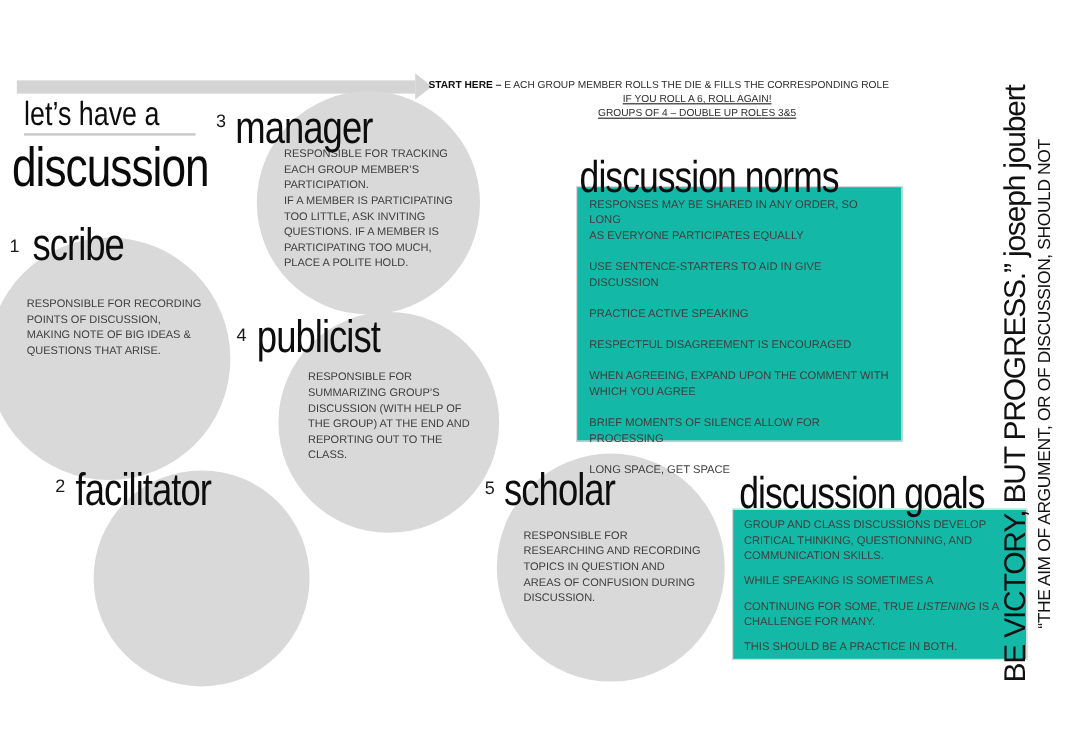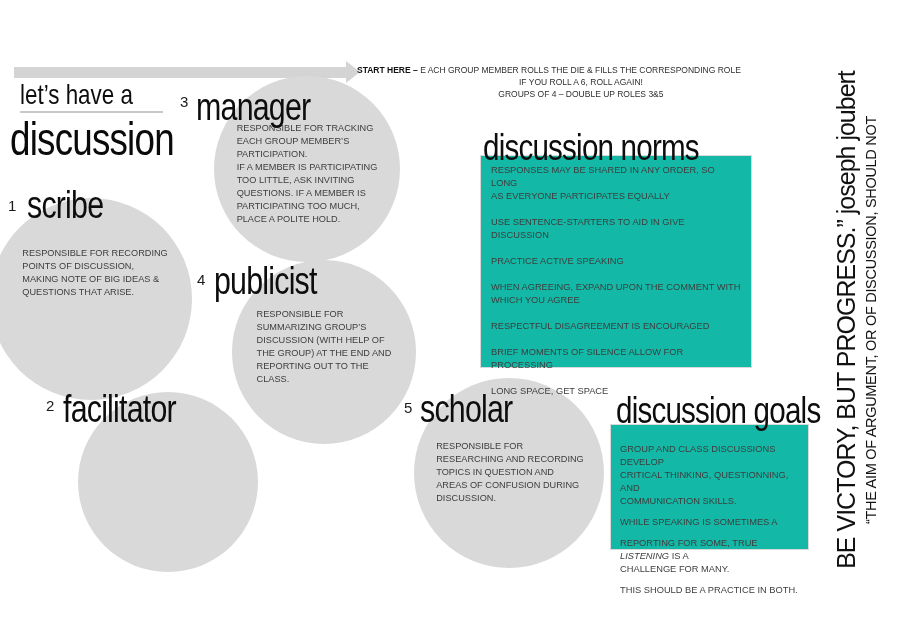--- a/index.html
+++ b/index.html
@@ -24,7 +24,7 @@
               border-left:14px solid #d4d4d4;}
   #start-note{position:absolute;left:357px;top:64px;z-index:2;font-size:8.5px;line-height:12px;color:#2e2e2e;text-align:center;}
   #start-note .lbl{font-weight:bold;color:#111;}
-  #start-note .ind{padding-left:64px;}
+  #start-note .ind{padding-left:64px;text-decoration:underline;}
   #title-small{position:absolute;left:20px;top:80px;z-index:2;font-size:28px;line-height:1.1;color:#0d0d0d;
                transform:scaleX(0.8);transform-origin:left top;white-space:nowrap;}
   #title-underline{position:absolute;left:20px;top:111px;width:143px;height:2px;background:#c9c9c9;z-index:2;}

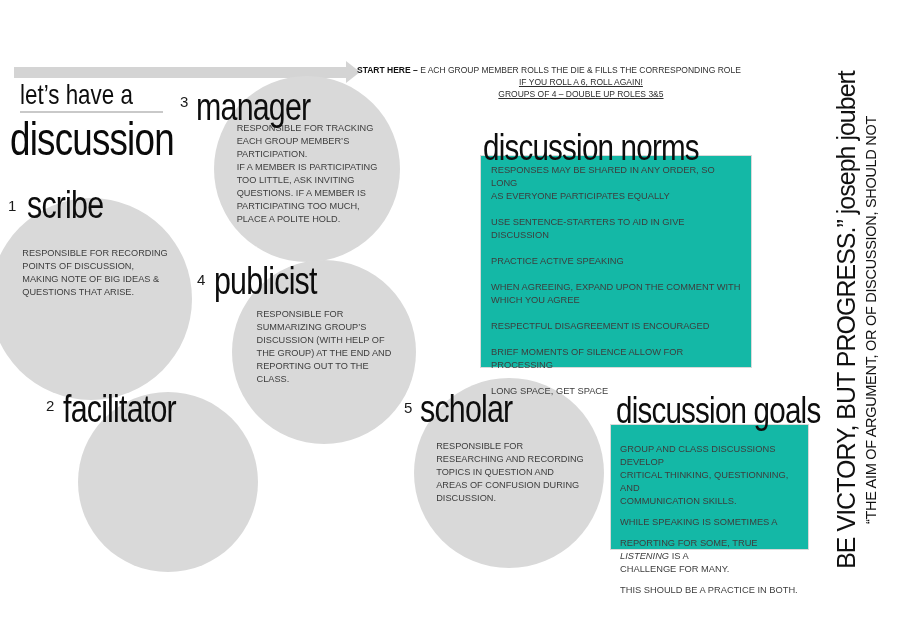--- a/index.html
+++ b/index.html
@@ -103,9 +103,9 @@
 AS EVERYONE PARTICIPATES EQUALLY</p>
     <p>USE SENTENCE-STARTERS TO AID IN GIVE DISCUSSION</p>
     <p>PRACTICE ACTIVE SPEAKING</p>
+    <p>RESPECTFUL DISAGREEMENT IS ENCOURAGED</p>
     <p>WHEN AGREEING, EXPAND UPON THE COMMENT WITH
 WHICH YOU AGREE</p>
-    <p>RESPECTFUL DISAGREEMENT IS ENCOURAGED</p>
     <p>BRIEF MOMENTS OF SILENCE ALLOW FOR PROCESSING</p>
     <p>LONG SPACE, GET SPACE</p>
   </div>

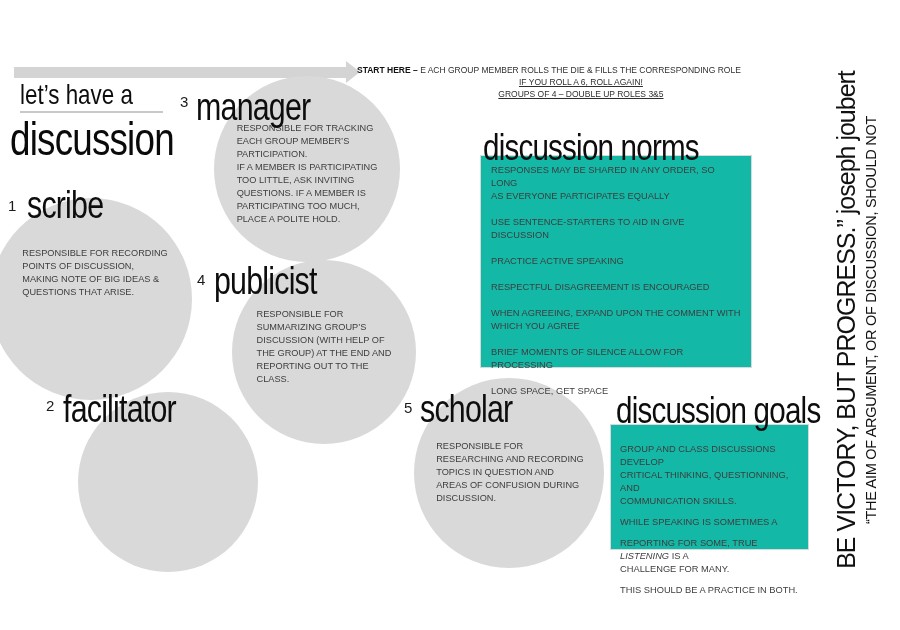--- a/index.html
+++ b/index.html
@@ -16,7 +16,7 @@
   .box{position:absolute;z-index:2;background:#14b8a6;border:1px solid #d9d9d9;box-sizing:border-box;}
   #norms-box{left:480px;top:155px;width:272px;height:213px;padding:8px 10px;}
   #norms-box p{margin:0 0 13px 0;font-size:9.3px;line-height:13px;color:#3d3d3d;white-space:pre-line;}
-  #goals-box{left:610px;top:424px;width:199px;height:126px;padding:18px 9px;}
+  #goals-box{left:610px;top:424px;width:246px;height:126px;padding:6px 9px;}
   #goals-box p{margin:0 0 8px 0;font-size:9.3px;line-height:13px;color:#3d3d3d;white-space:pre-line;}
   #arrow-body{position:absolute;left:14px;top:67px;width:332px;height:11px;background:#d4d4d4;z-index:1;}
   #arrow-head{position:absolute;left:346px;top:61px;width:0;height:0;z-index:1;

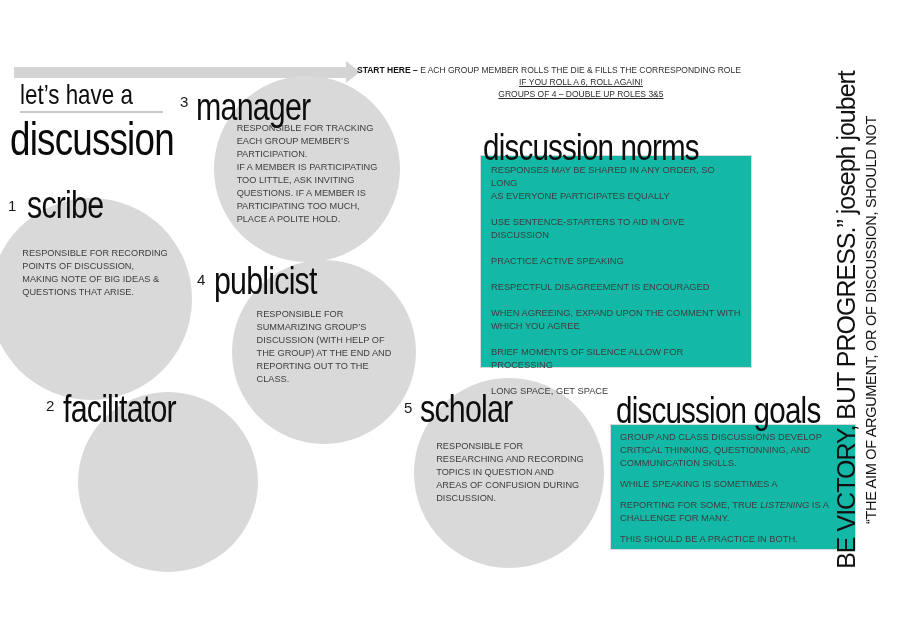--- a/index.html
+++ b/index.html
@@ -116,7 +116,7 @@
 CRITICAL THINKING, QUESTIONNING, AND
 COMMUNICATION SKILLS.</p>
     <p>WHILE SPEAKING IS SOMETIMES A</p>
-    <p><span>REPORTING FOR SOME, TRUE </span><i>LISTENING</i><span> IS A
+    <p><span>CONTINUING FOR SOME, TRUE </span><i>LISTENING</i><span> IS A
 CHALLENGE FOR MANY.</span></p>
     <p>THIS SHOULD BE A PRACTICE IN BOTH.</p>
   </div>

